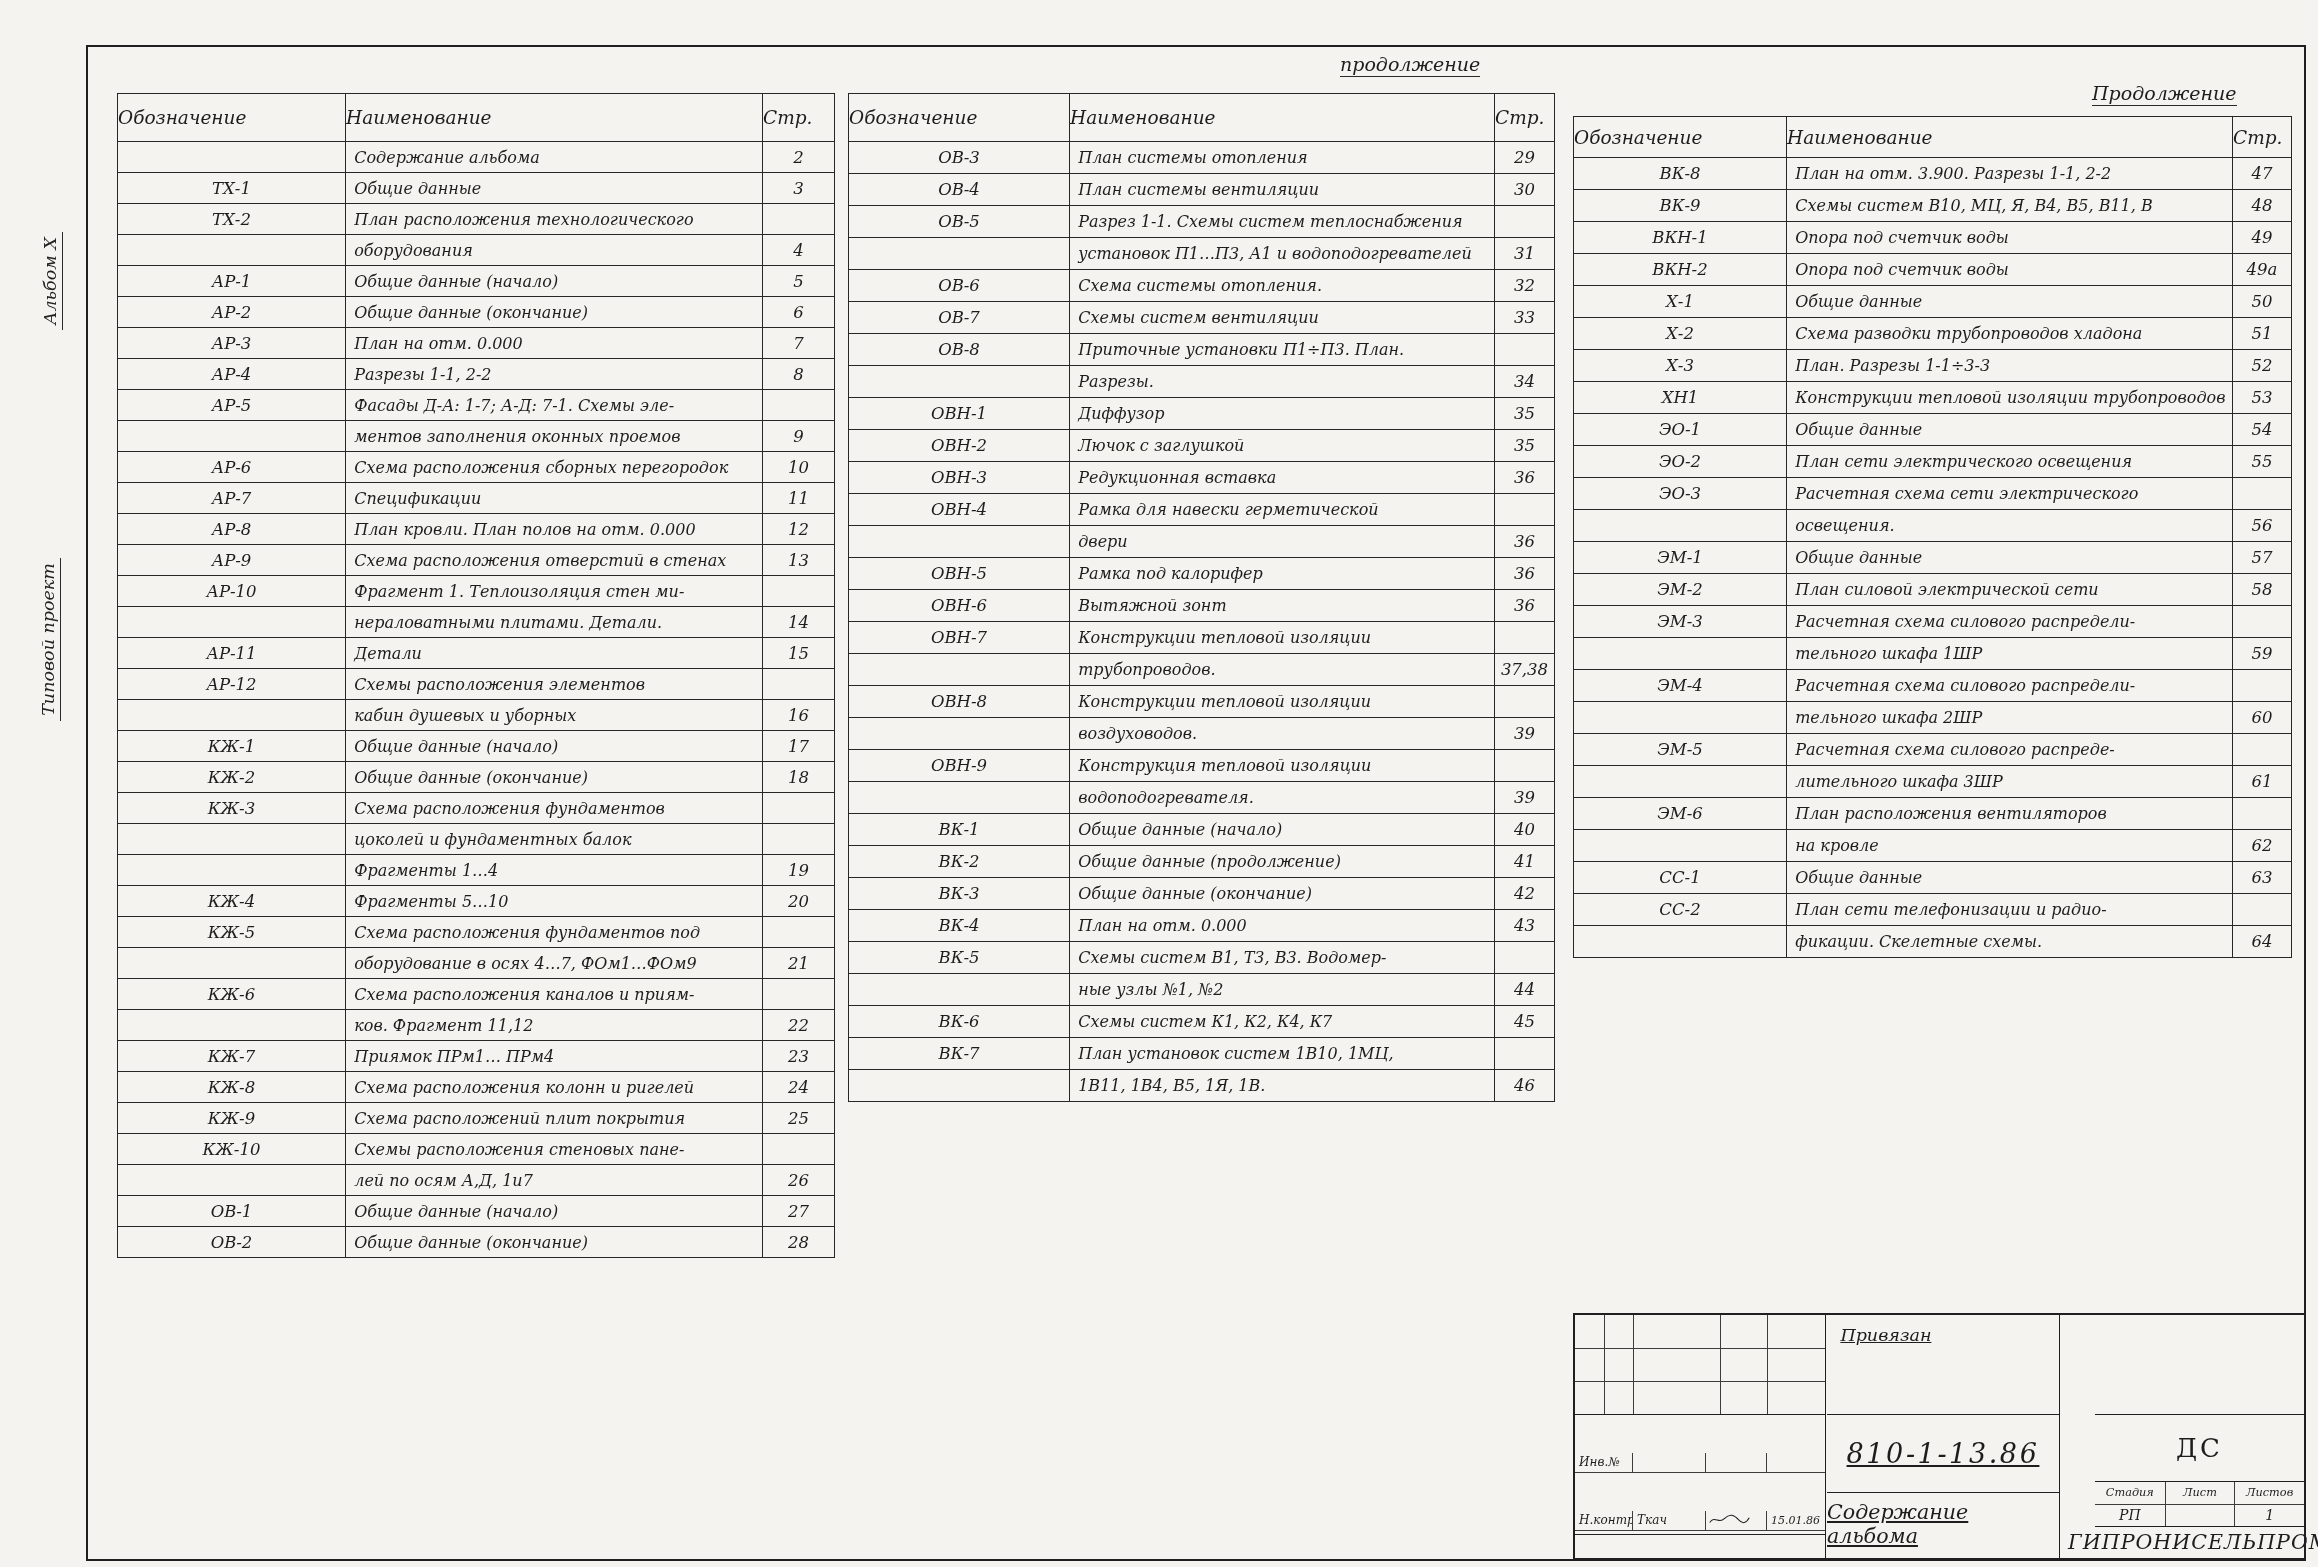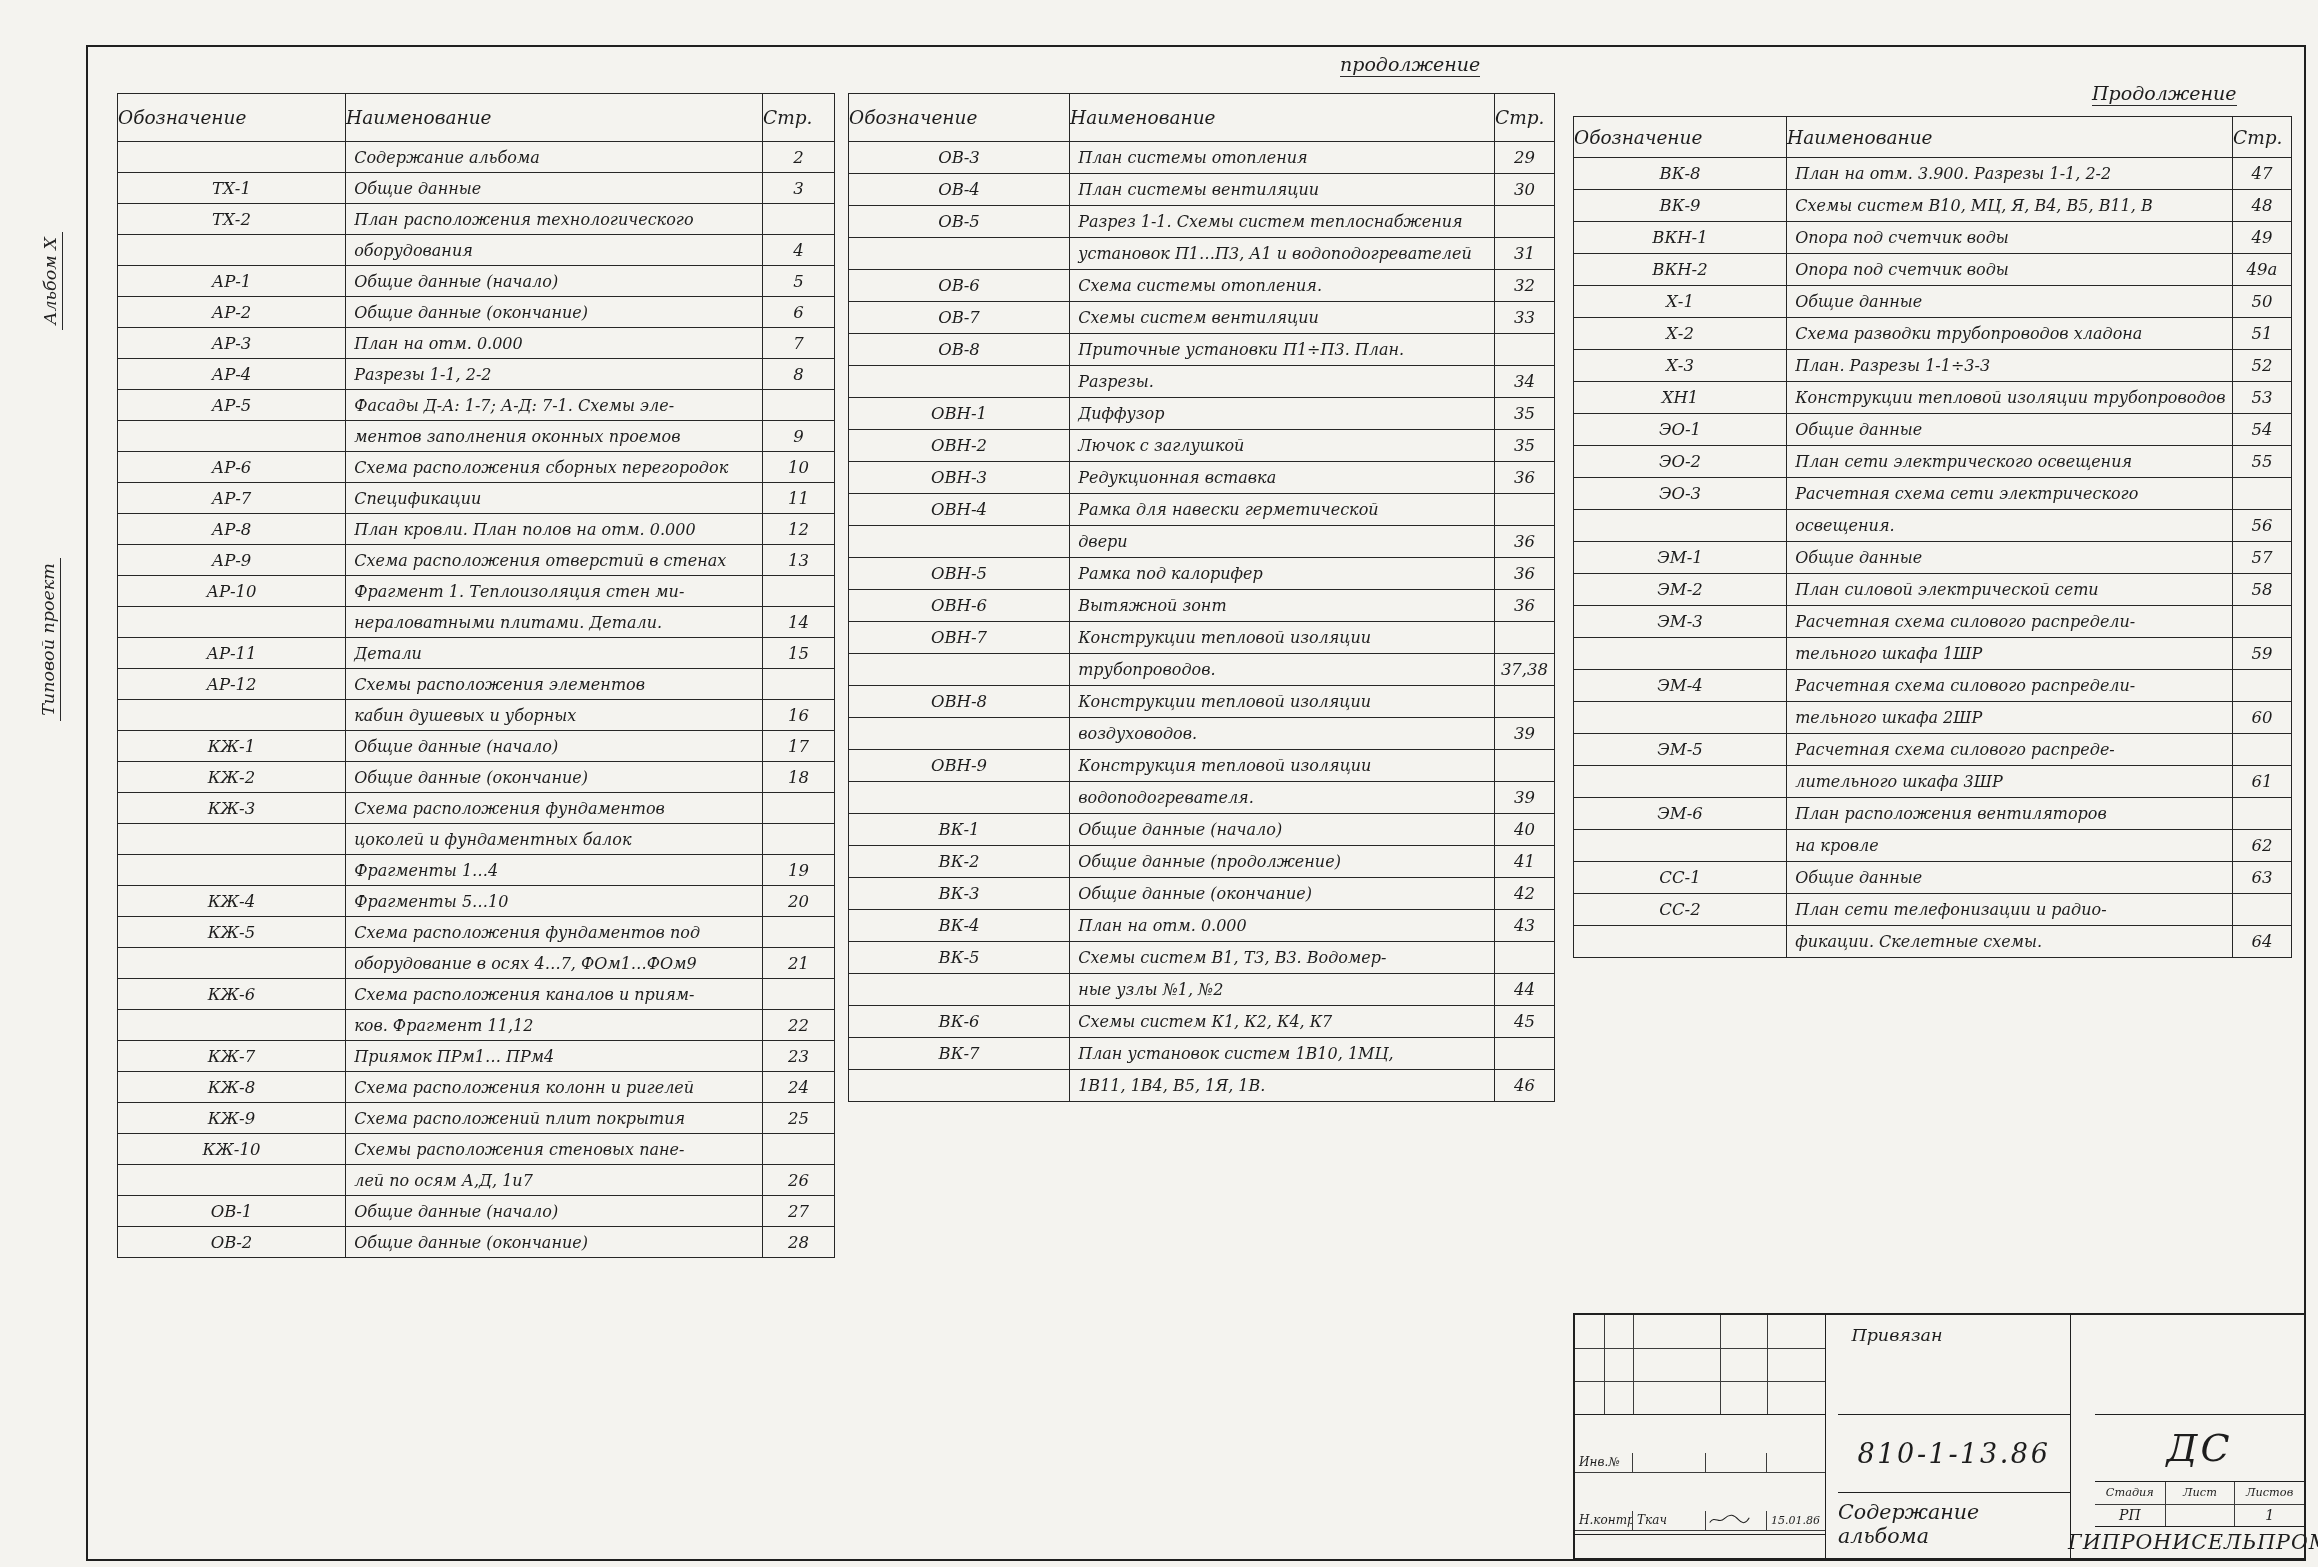--- a/index.html
+++ b/index.html
@@ -83,7 +83,7 @@
     border:2.1px solid #1f1f1f; background:transparent;
   }
   .tb-left  { position:absolute; left:0; top:0; width:251px; height:100%; border-right:1.5px solid #1f1f1f; }
-  .tb-mid   { position:absolute; left:263px; top:0; width:233px; height:100%; border-right:1.5px solid #1f1f1f; }
+  .tb-mid   { position:absolute; left:252px; top:0; width:233px; height:100%; border-right:1.5px solid #1f1f1f;text-decoration:underline; }
   .tb-right { position:absolute; left:520px; top:0; right:0; height:100%; }
 
   .tb-revgrid {

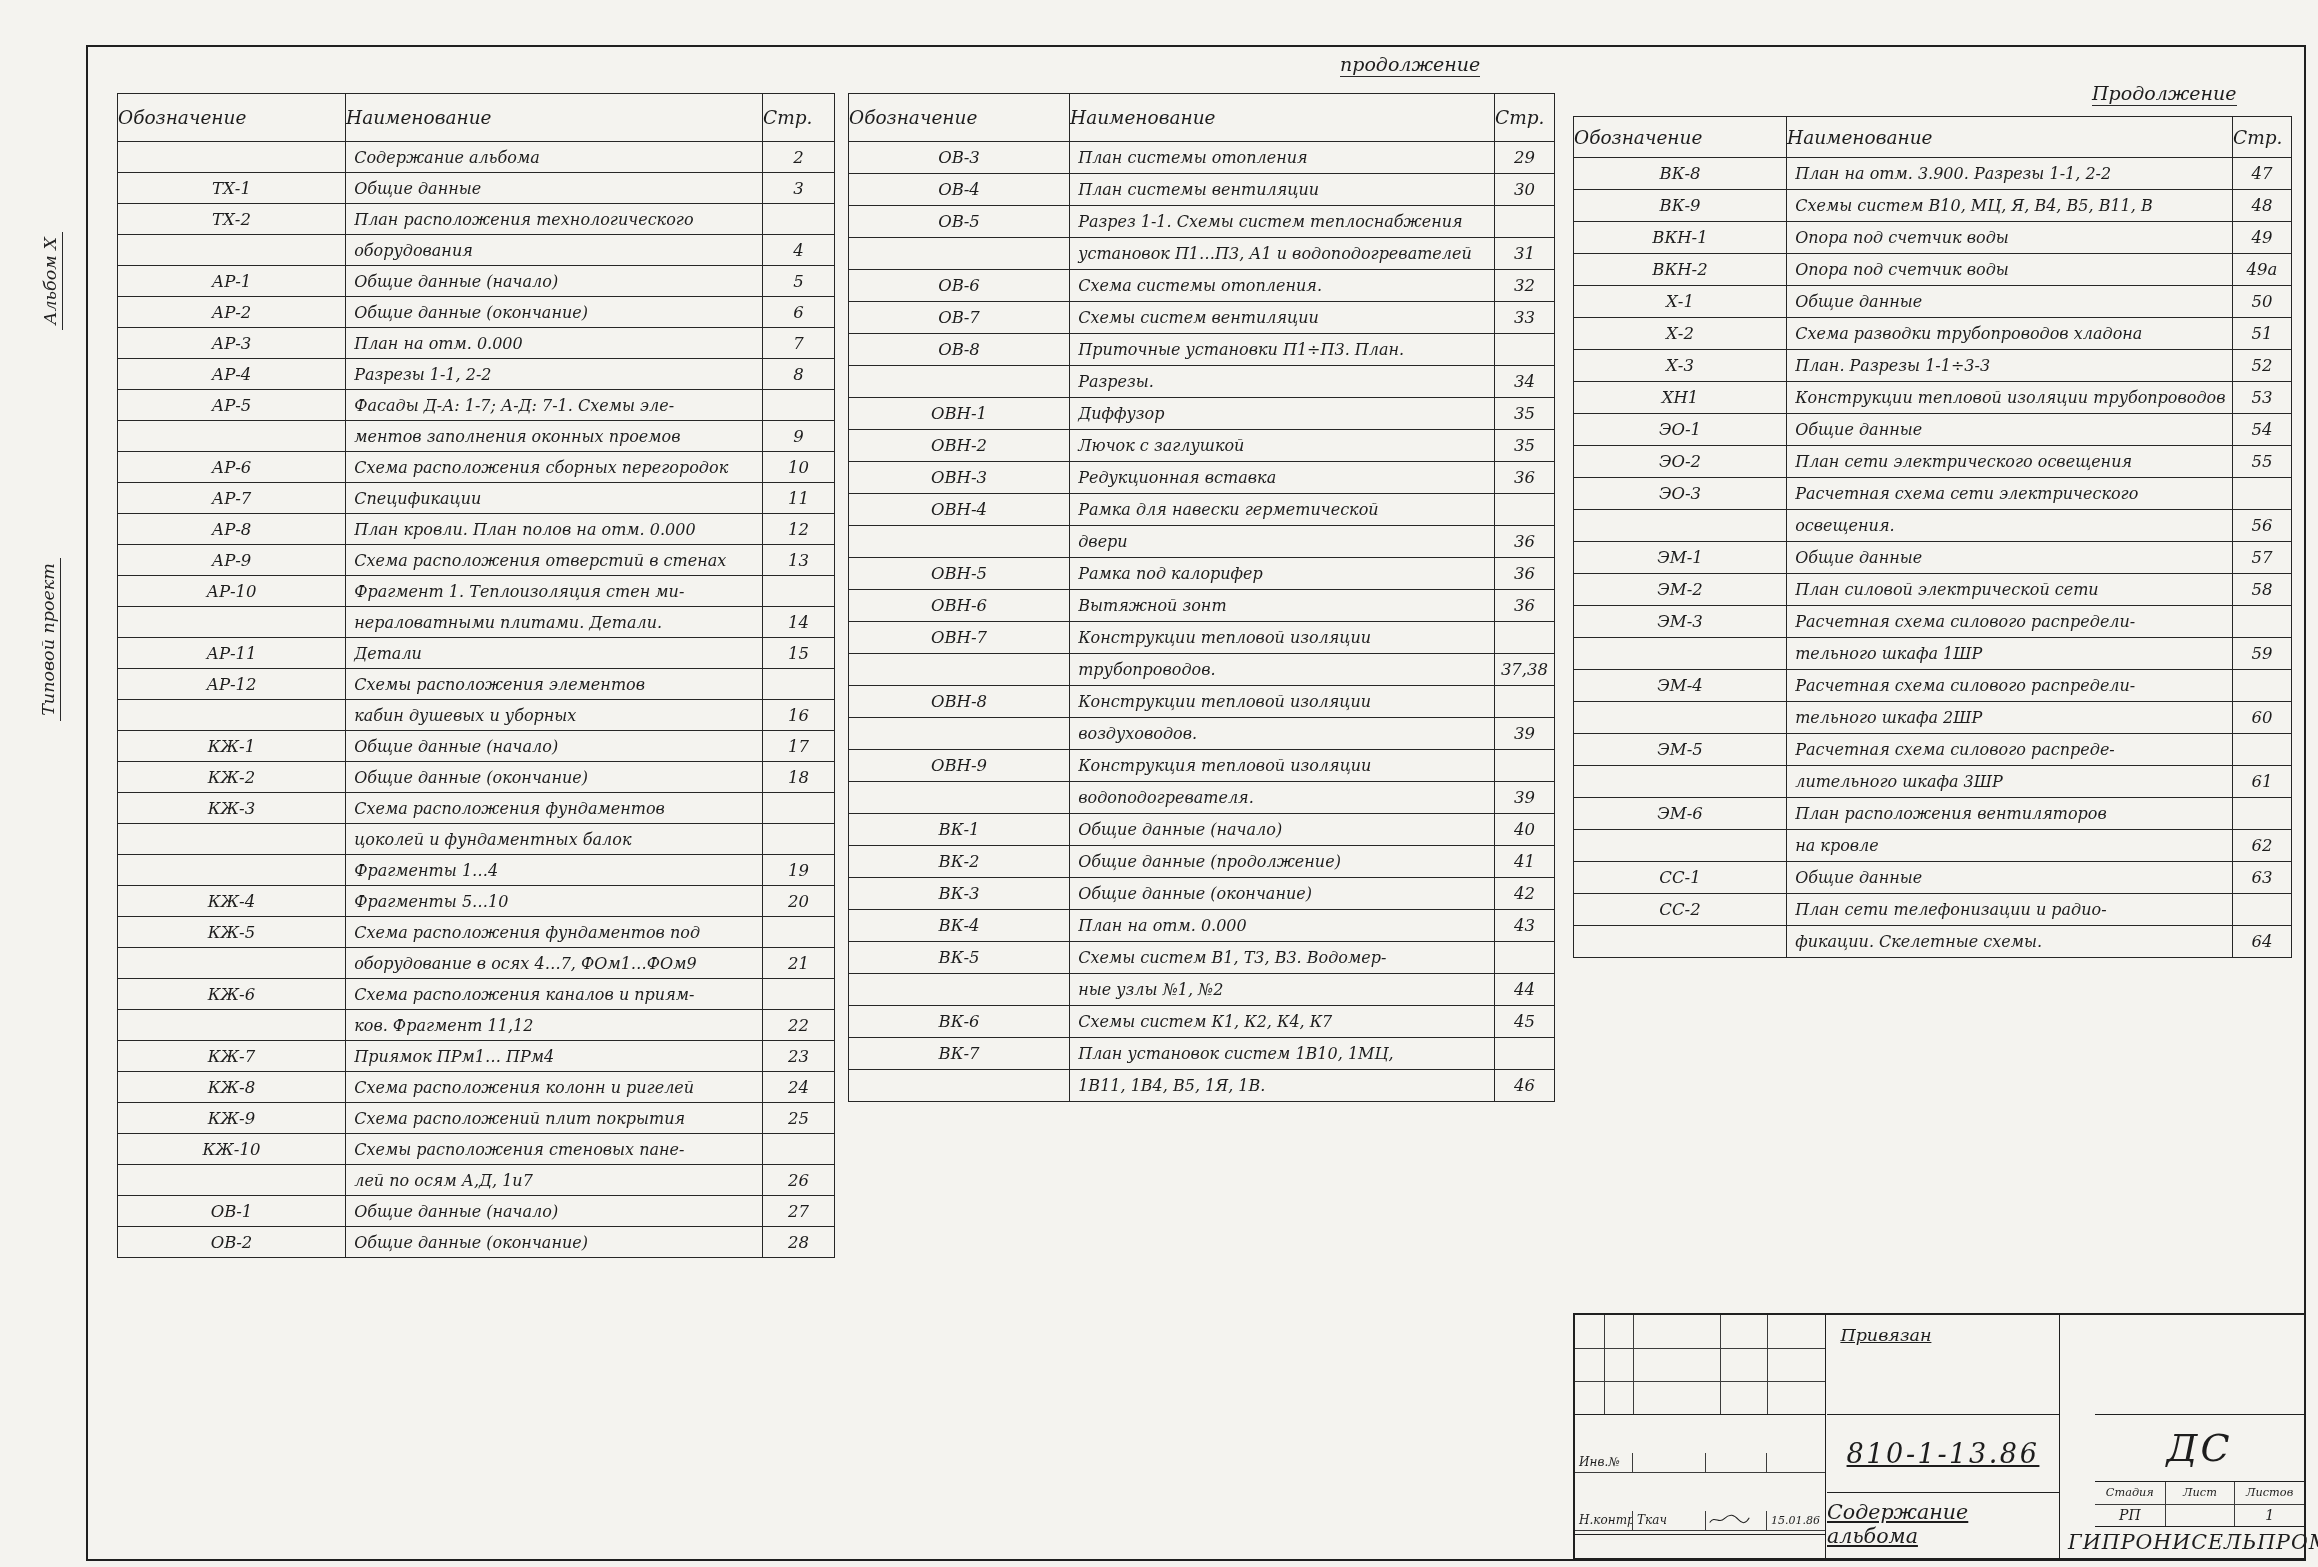--- a/index.html
+++ b/index.html
@@ -121,7 +121,7 @@
   .tb-rtop { height:100px; border-bottom:1.5px solid #1f1f1f; }
   .tb-rcode { height:67px; border-bottom:1.5px solid #1f1f1f;
     display:flex; align-items:center; justify-content:center;
-    font-size:38px; font-style:italic; letter-spacing:3.1px; }
+    font-size:26px; letter-spacing:3.1px; }
   .tb-rstage { height:45px; border-bottom:1.5px solid #1f1f1f;
     display:grid; grid-template-columns:1fr 1fr 1fr; grid-template-rows:21.6px 1fr; }
   .tb-rstage > div {

